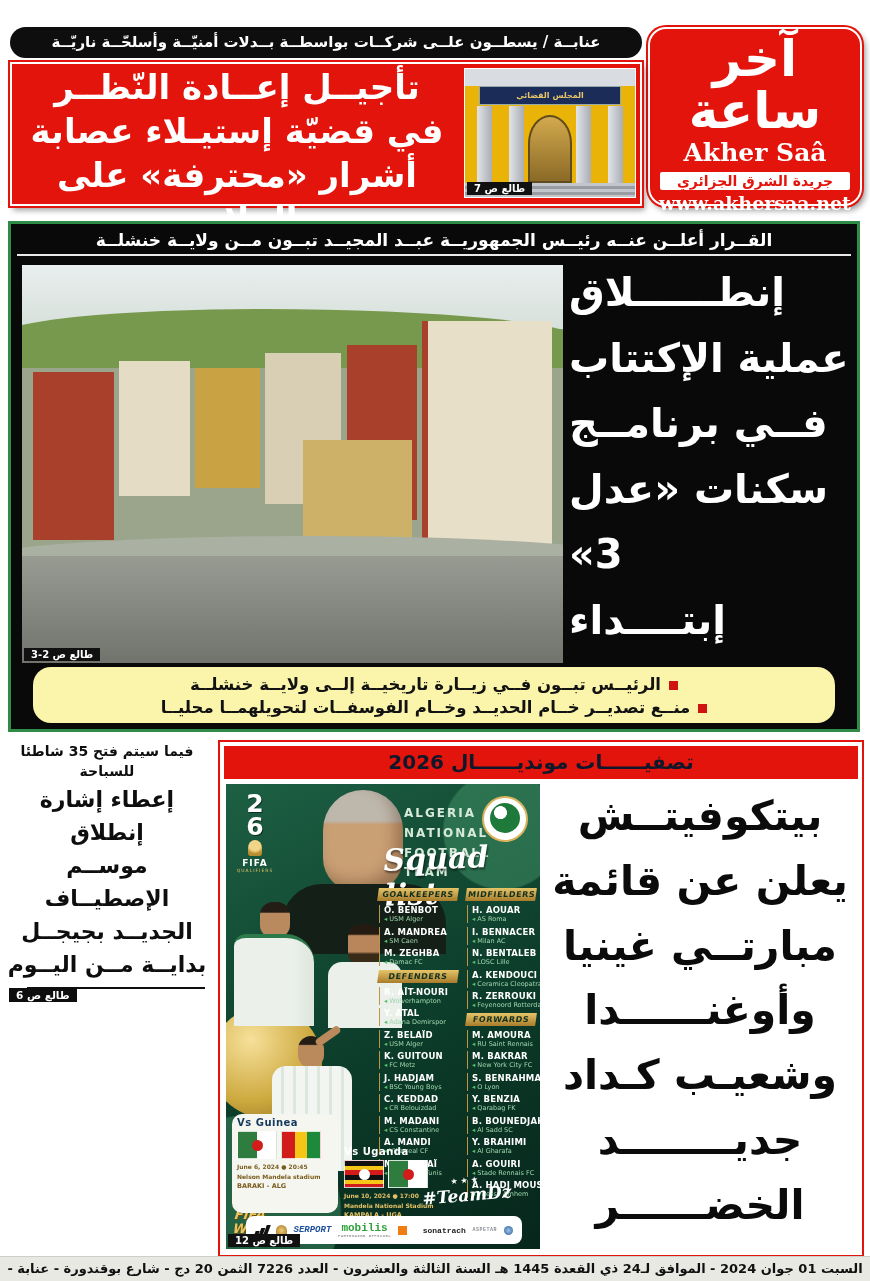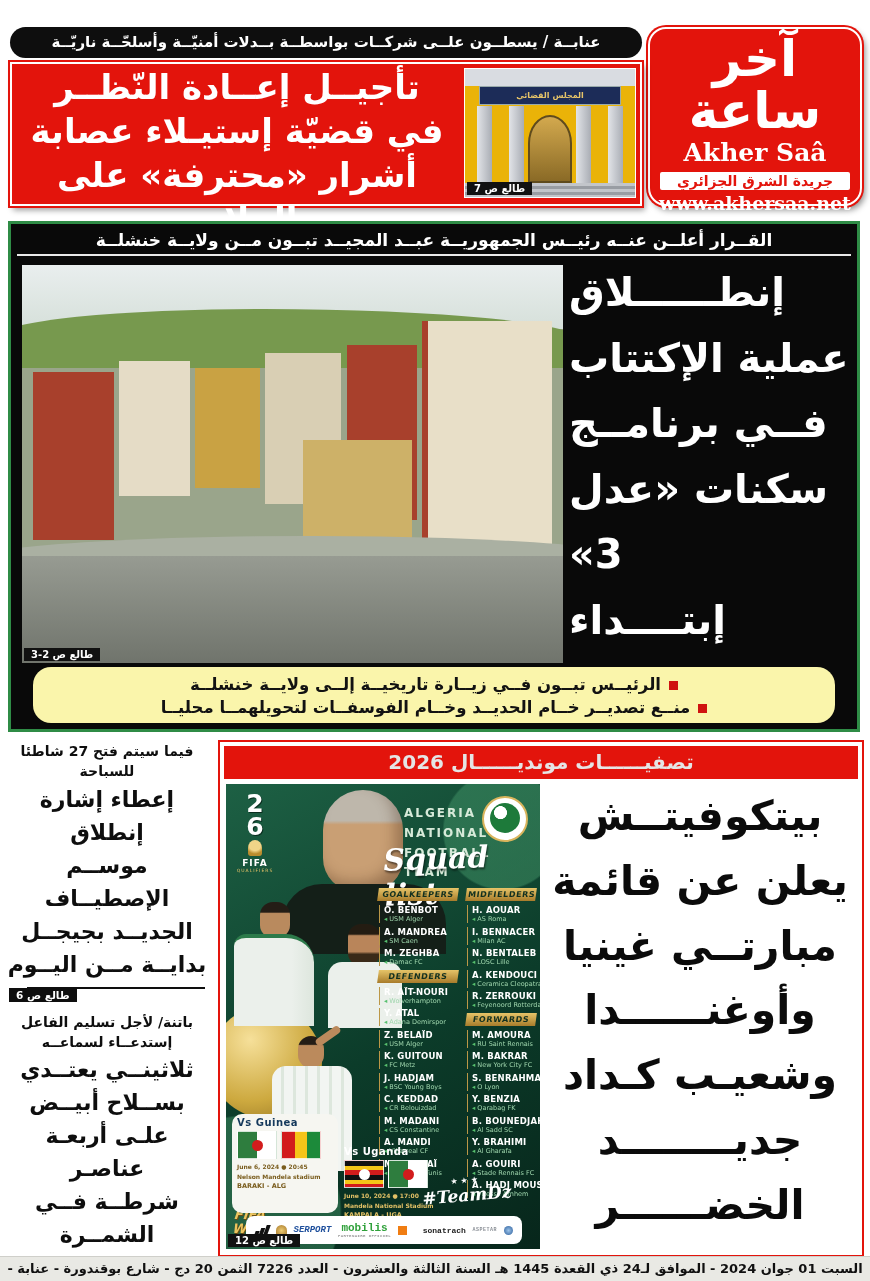--- a/index.html
+++ b/index.html
@@ -233,7 +233,7 @@
   <div class="abs left-col">
 
       <div>
-        <div class="story-kicker">فيما سيتم فتح 27 شاطئا للسباحة</div>
+        <div class="story-kicker">فيما سيتم فتح 35 شاطئا للسباحة</div>
         <div class="story-headline">إعطاء إشارة إنطلاق
 موســم الإصطيــاف
 الجديــد بجيجــل

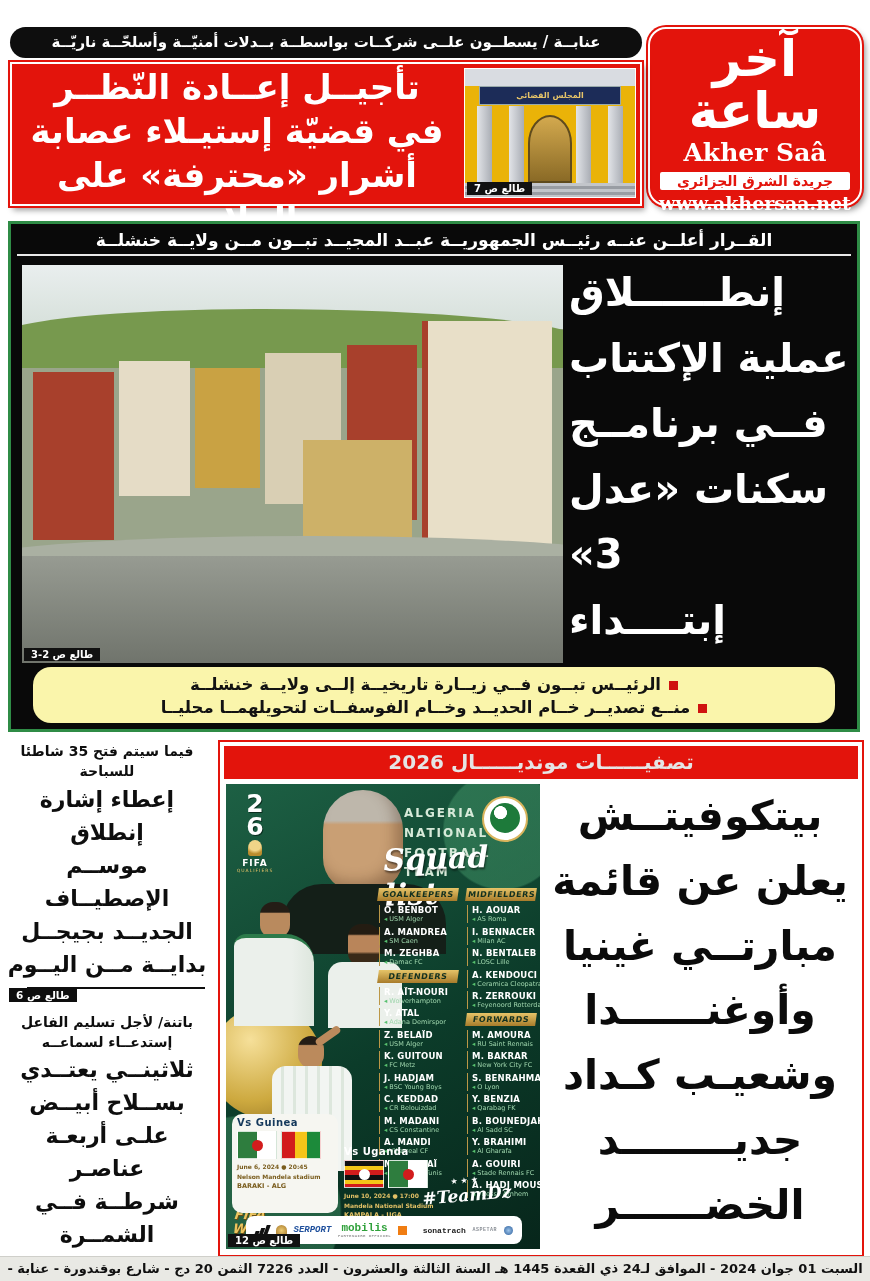--- a/index.html
+++ b/index.html
@@ -73,7 +73,7 @@
 
   
   .sports { left:218px; top:740px; width:646px; height:517px; border:2px solid #e3140c; background:#fff; }
-  .band { position:absolute; top:4px; left:4px; right:4px; height:33px; background:#e3140c; color:#e5e5e5;
+  .band { position:absolute; top:4px; left:4px; right:4px; height:33px; background:#e3140c; color:#0f172a;
     font-weight:bold; font-size:20px; line-height:33px; text-align:center; direction:rtl; }
   .sports-headline { position:absolute; left:324px; right:6px; top:42px; bottom:6px; color:#0b0b0b;
     font-weight:bold; font-size:41px; line-height:1.58; text-align:center; white-space:pre-line; direction:rtl; }

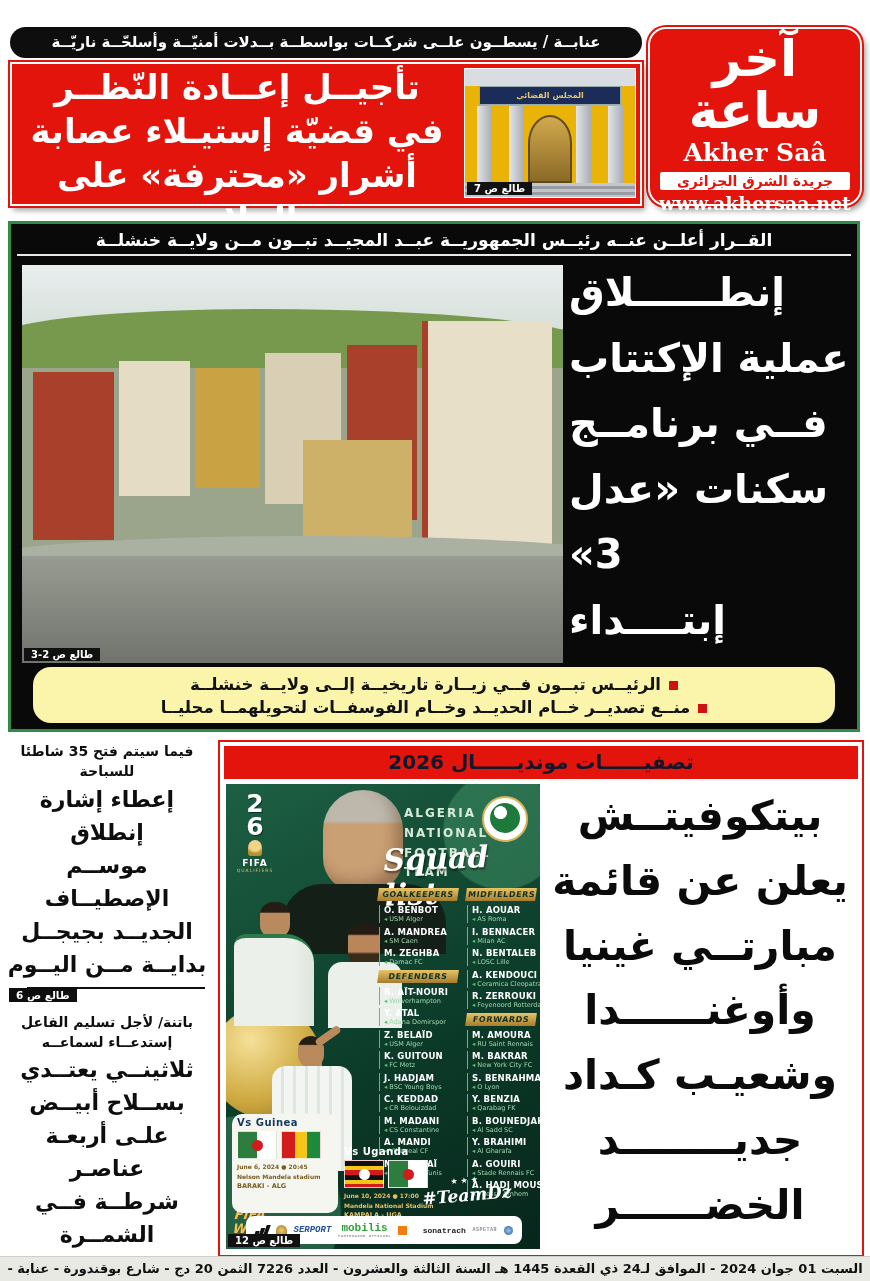--- a/index.html
+++ b/index.html
@@ -244,18 +244,6 @@
         </div>
       </div>
 
-      <div>
-        <div class="story-kicker">باتنة/ لأجل تسليم الفاعل
-إستدعــاء لسماعــه</div>
-        <div class="story-headline">ثلاثينــي يعتــدي
-بســلاح أبيــض
-علـى أربعـة عناصـر
-شرطــة فــي الشمــرة</div>
-        <div class="tag-row">
-          <div class="tag-line"></div>
-          <div class="tag-box">طالع ص 5</div>
-        </div>
-      </div>
 
     </div>
 

